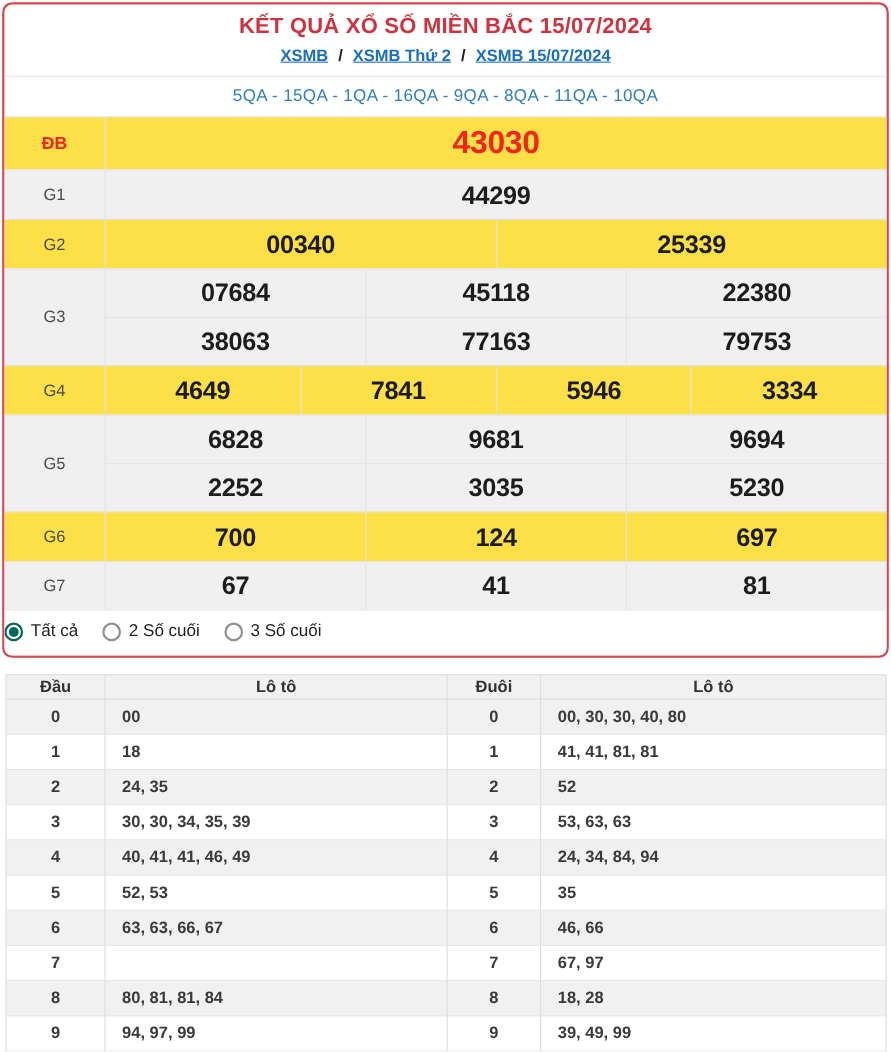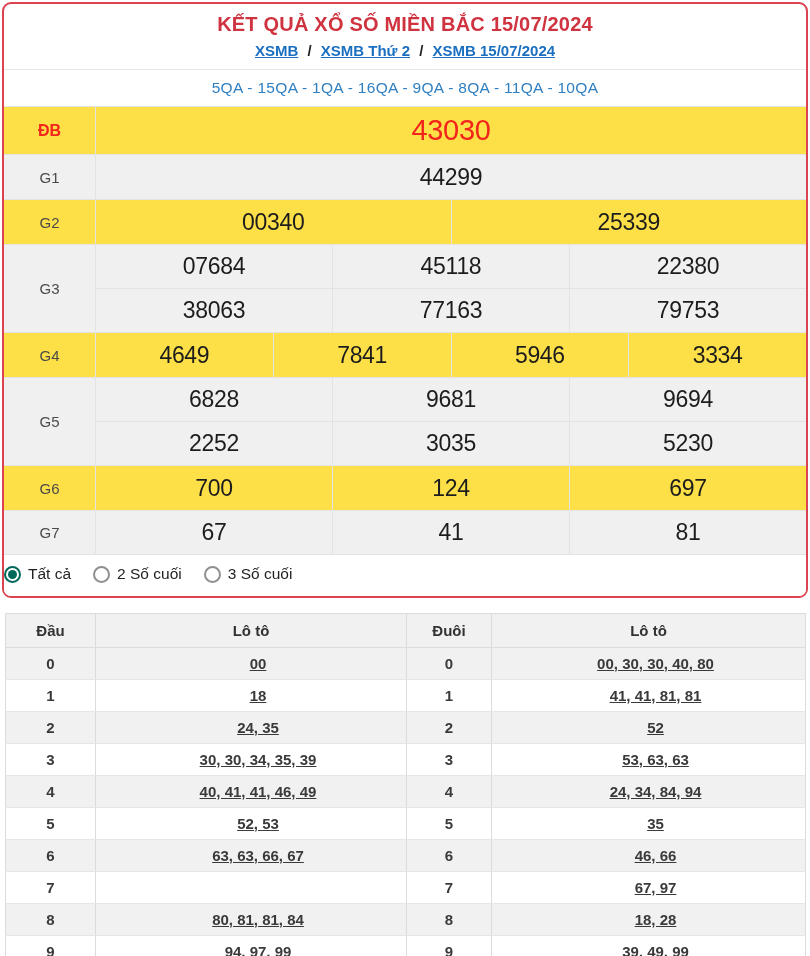--- a/index.html
+++ b/index.html
@@ -50,7 +50,7 @@
   .prize-line + .prize-line{border-top:1px solid var(--line);}
   .prize-cell{
     flex:1;display:flex;align-items:center;justify-content:center;
-    min-height:44px;font-size:23px;font-weight:normal;color:var(--num-dark);
+    min-height:44px;font-size:23px;font-weight:bold;color:var(--num-dark);
     letter-spacing:-0.3px;
   }
   .prize-row.multi .prize-cell{min-height:43px;}

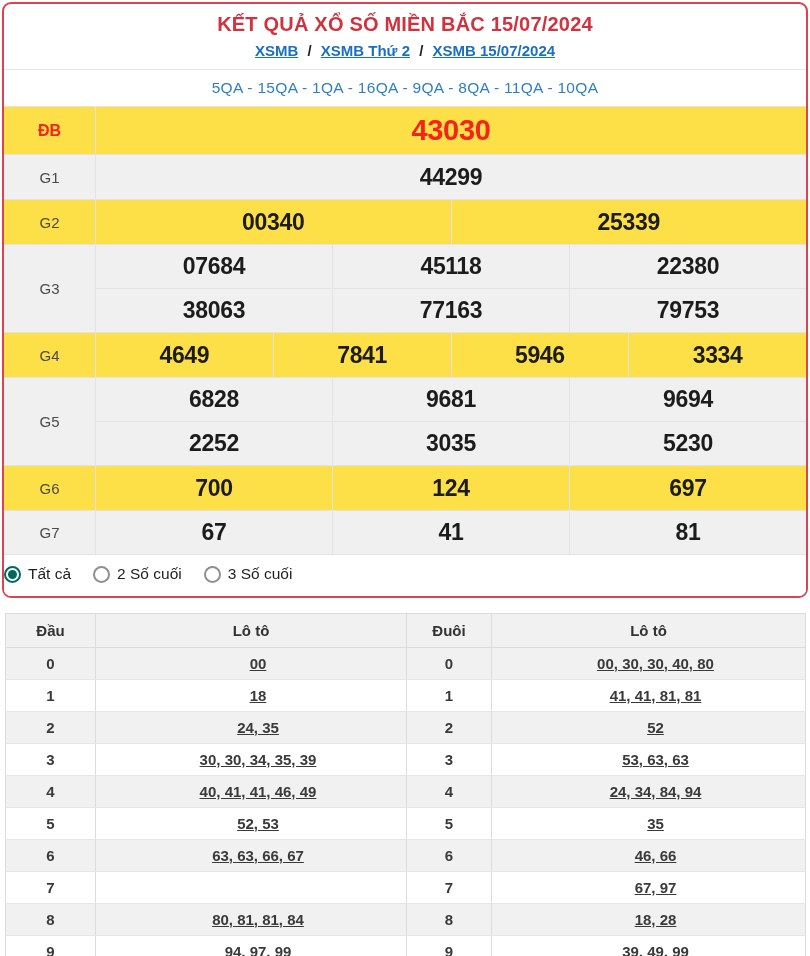--- a/index.html
+++ b/index.html
@@ -75,7 +75,7 @@
     border:1px solid #cfcfcf;font-size:15px;
   }
   table.loto th{
-    background:var(--loto-shade);font-weight:bold;color:#333;height:34px;
+    background:var(--loto-shade);font-weight:bold;color:#333;height:22px;
     border:1px solid var(--loto-border);text-align:center;
   }
   table.loto td{

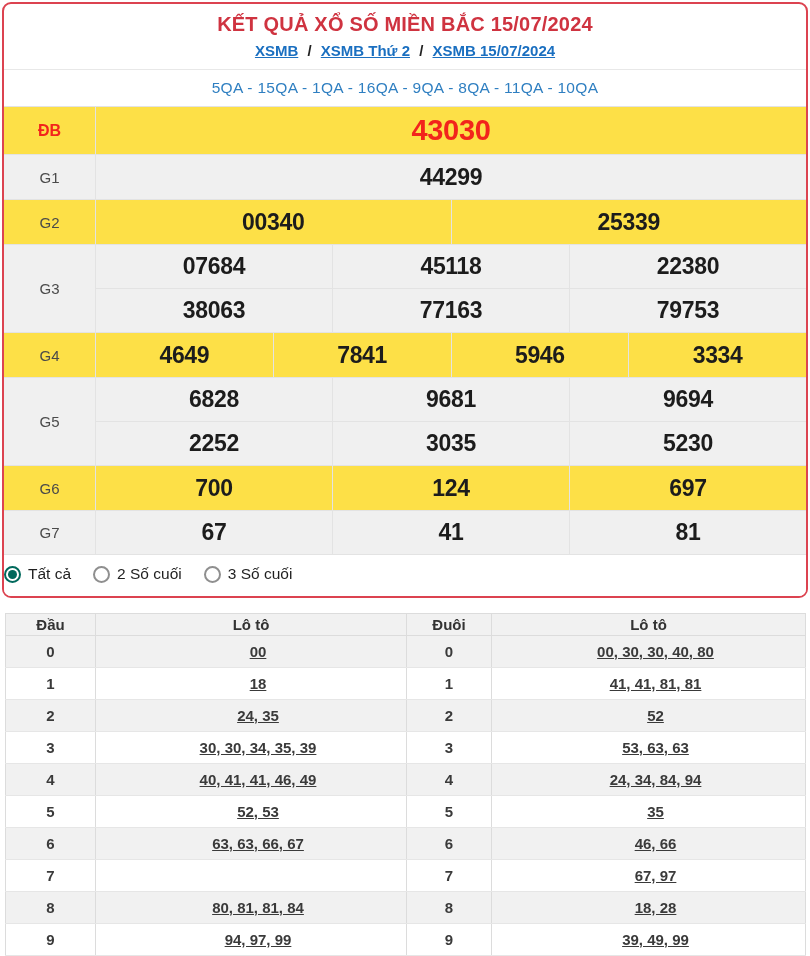--- a/index.html
+++ b/index.html
@@ -85,7 +85,7 @@
   }
   table.loto tr.even td{background:var(--loto-shade);}
   td.num{text-align:center;}
-  td.loto{text-align:center;padding-left:15px;text-decoration:underline;}
+  td.loto{text-align:left;padding-left:15px;}
 </style>
 </head>
 <body>

